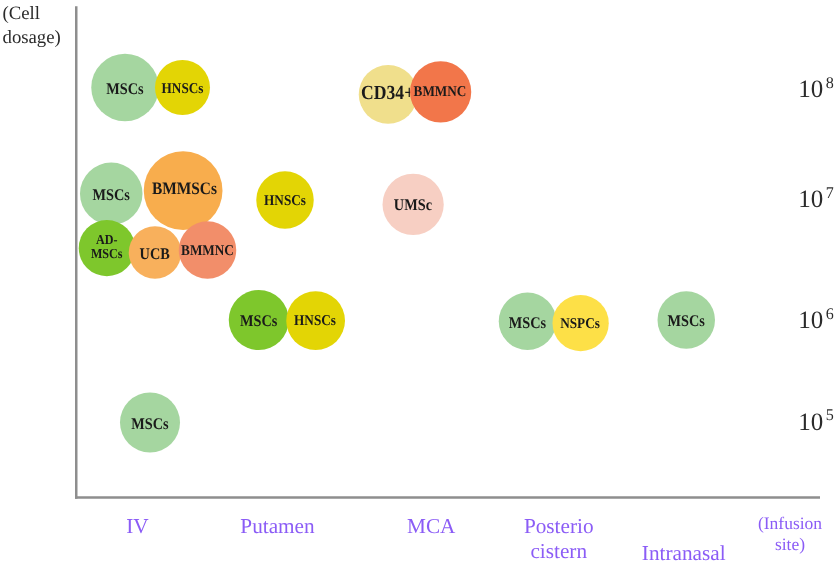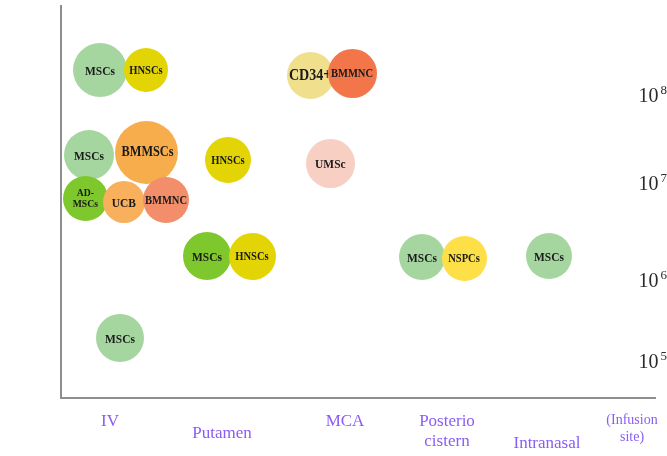--- a/index.html
+++ b/index.html
@@ -96,6 +96,8 @@
 
 <div id="chart-root">
 
+  <div class="corner-label">(Cell
+dosage)</div>
 
   <div class="axis-y"></div>
   <div class="axis-x"></div>

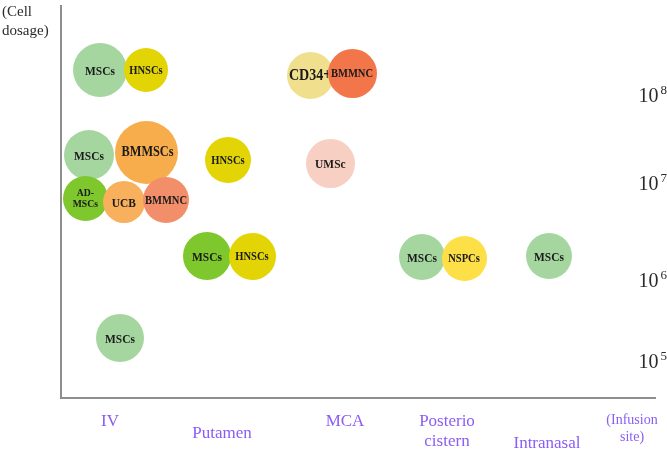--- a/index.html
+++ b/index.html
@@ -51,7 +51,6 @@
     font-size: 20px;
     color: #2b2b2b;
     white-space: nowrap;
-    margin-top: 24px;
   }
   .ytick .mant { font-size: 20px; }
   .ytick .exp {

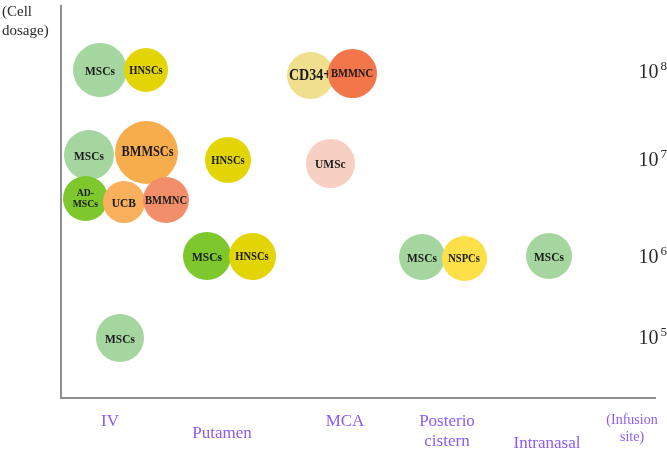--- a/index.html
+++ b/index.html
@@ -109,7 +109,7 @@
     </div>
   <div id="xtick-layer">
       <div class="xtick" style="width: 120px; left: 50px; top: 411px; white-space: pre-line;">IV</div>
-      <div class="xtick" style="width: 120px; left: 162px; top: 411px; white-space: pre-line; margin-top: 12px;">Putamen</div>
+      <div class="xtick" style="width: 120px; left: 162px; top: 411px; white-space: pre-line;">Putamen</div>
       <div class="xtick" style="width: 120px; left: 285px; top: 411px; white-space: pre-line;">MCA</div>
       <div class="xtick" style="width: 120px; left: 387px; top: 411px; white-space: pre-line;">Posterio
 cistern</div>

